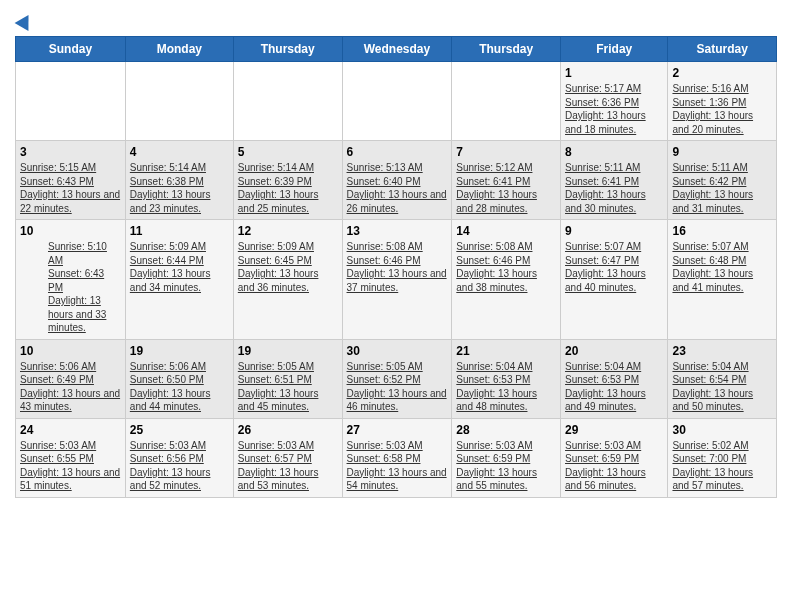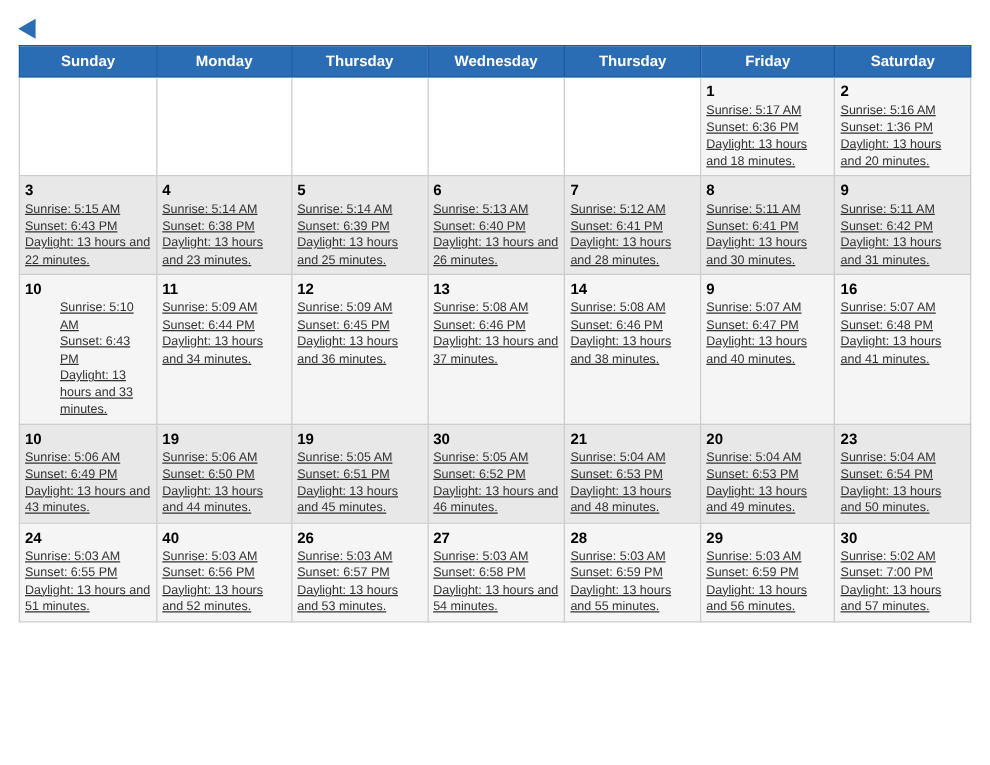--- a/index.html
+++ b/index.html
@@ -290,7 +290,7 @@
 Daylight: 13 hours and 51 minutes.</div>
         </td>
         <td>
-          <span class="day-num">40</span>
+          <span class="day-num">25</span>
           <div class="day-info" style="white-space: pre-line;">Sunrise: 5:03 AM
 Sunset: 6:56 PM
 Daylight: 13 hours and 52 minutes.</div>

